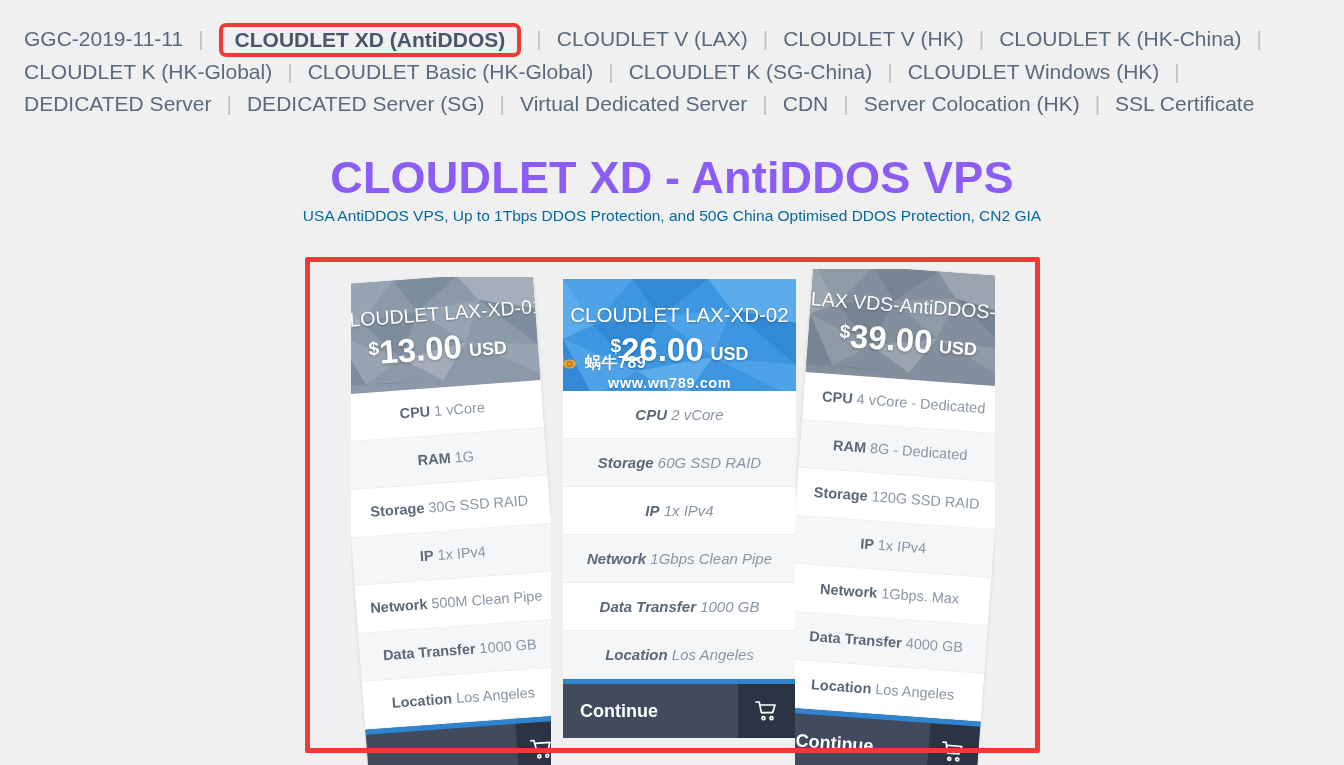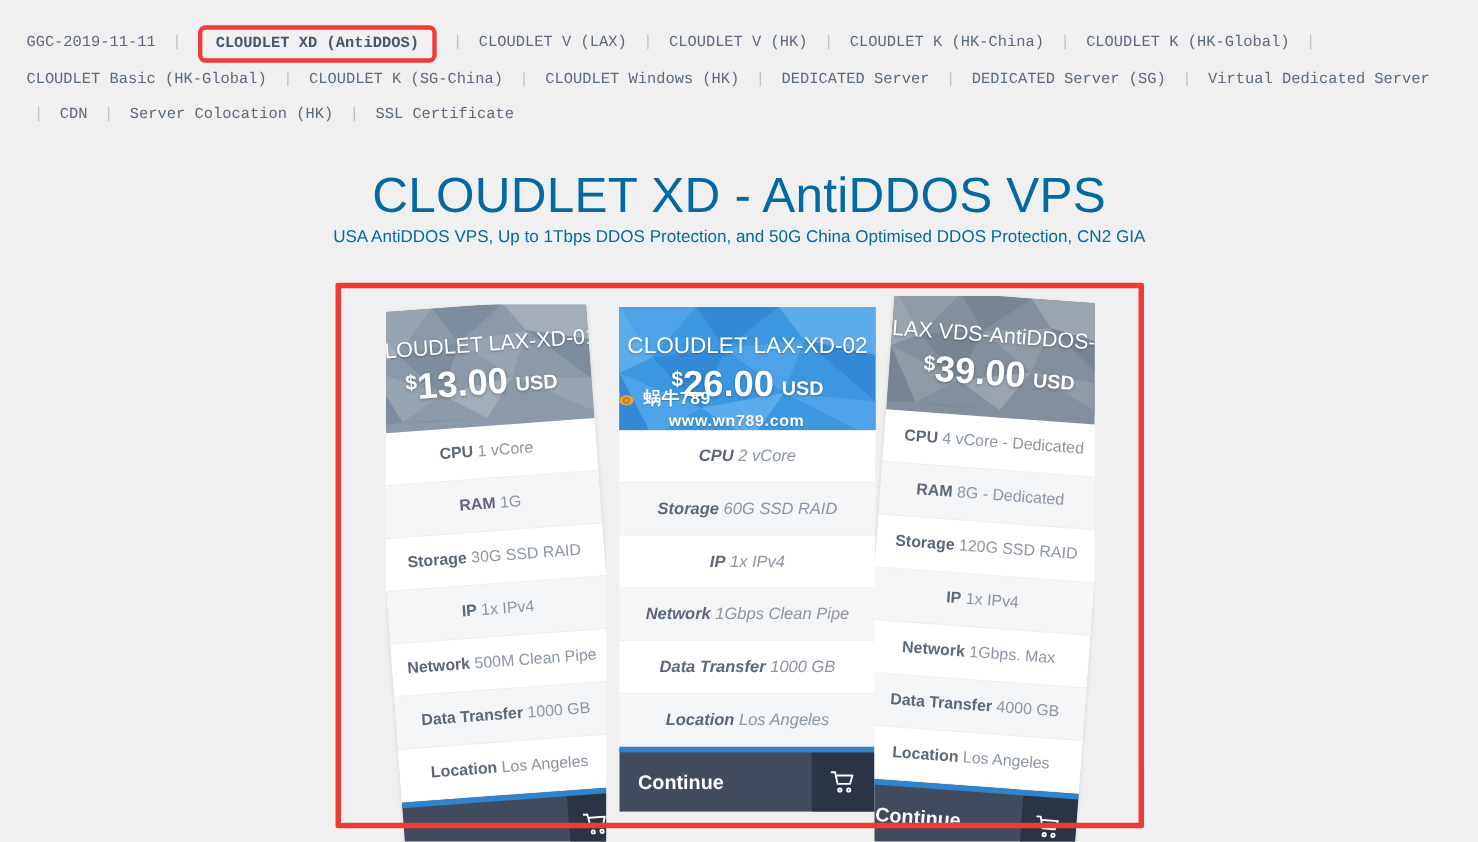--- a/index.html
+++ b/index.html
@@ -26,9 +26,8 @@
     left: 20px;
     width: 1310px;
     line-height: 32px;
-    font-size: 14px;
+    font-size: 21px;
     color: #5a6a7e;
-    font-family: Liberation Mono, monospace;
   }
   .nav-item {
     display: inline-block;

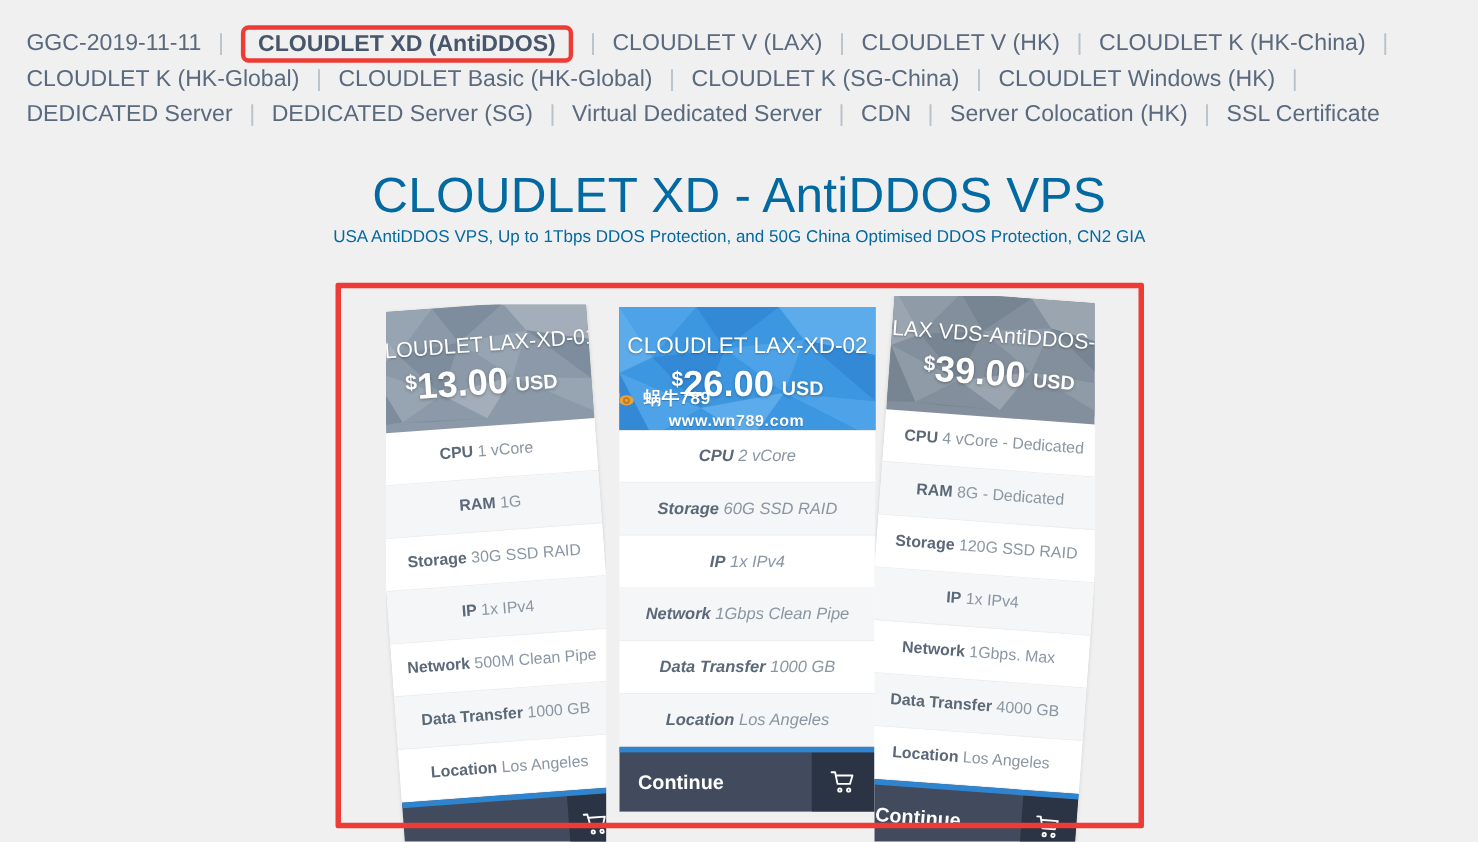--- a/index.html
+++ b/index.html
@@ -63,8 +63,8 @@
     width: 1344px;
     text-align: center;
     font-size: 45px;
-    color: #0369a1;
-    font-weight: normal;
+    color: #8b5cf6;
+    font-weight: bold;
     letter-spacing: .2px;
   }
   .page-subtitle {

